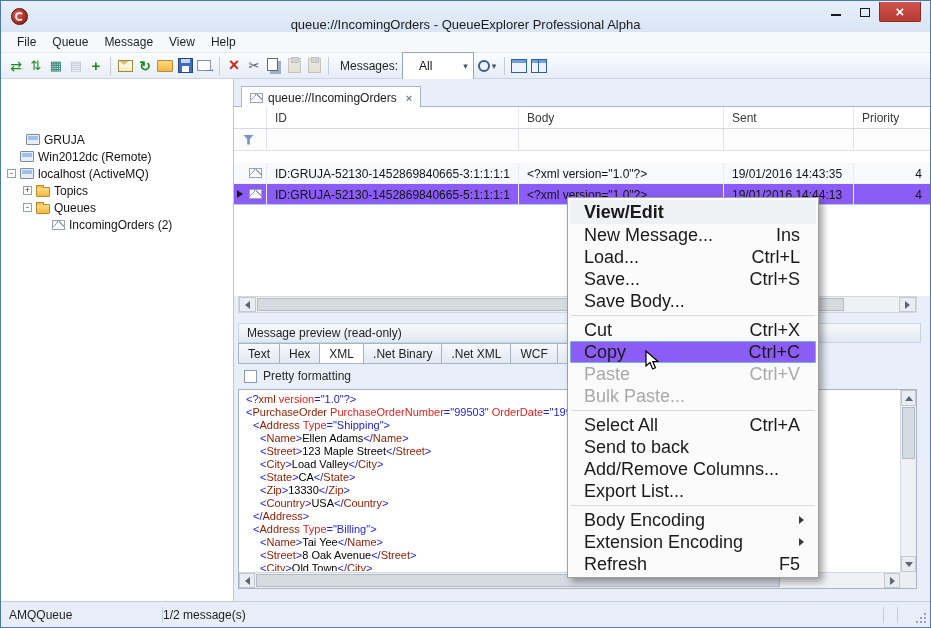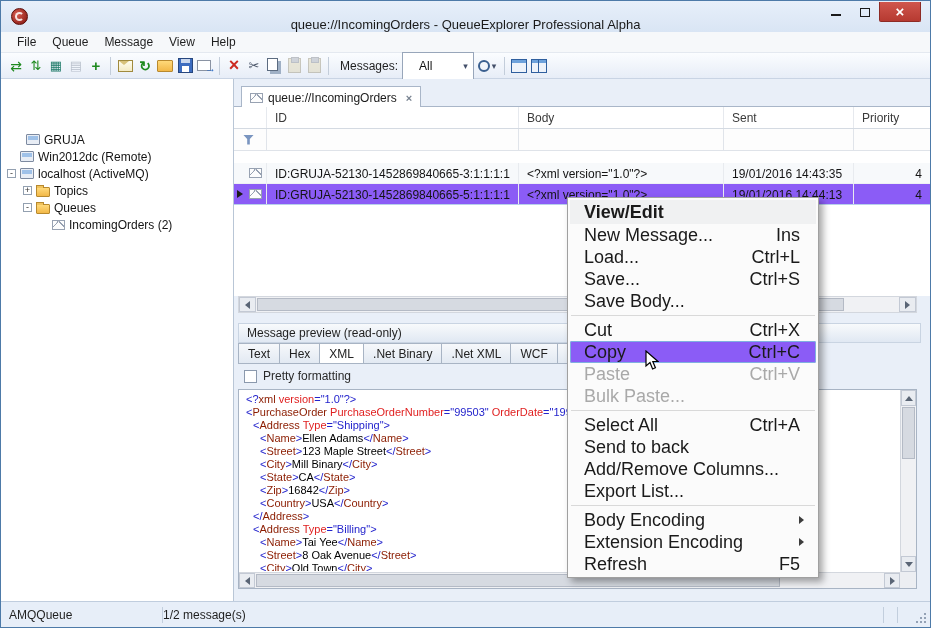--- a/index.html
+++ b/index.html
@@ -346,7 +346,7 @@
           <div class="xline" style="padding-left: 7px;"><span class="tk-punc">&lt;</span><span class="tk-tag">Address</span><span class="tk-text"> </span><span class="tk-attr">Type</span><span class="tk-punc">=</span><span class="tk-val">"Shipping"</span><span class="tk-punc">&gt;</span></div>
           <div class="xline" style="padding-left: 14px;"><span class="tk-punc">&lt;</span><span class="tk-tag">Name</span><span class="tk-punc">&gt;</span><span class="tk-text">Ellen Adams</span><span class="tk-punc">&lt;/</span><span class="tk-tag">Name</span><span class="tk-punc">&gt;</span></div>
           <div class="xline" style="padding-left: 14px;"><span class="tk-punc">&lt;</span><span class="tk-tag">Street</span><span class="tk-punc">&gt;</span><span class="tk-text">123 Maple Street</span><span class="tk-punc">&lt;/</span><span class="tk-tag">Street</span><span class="tk-punc">&gt;</span></div>
-          <div class="xline" style="padding-left: 14px;"><span class="tk-punc">&lt;</span><span class="tk-tag">City</span><span class="tk-punc">&gt;</span><span class="tk-text">Mill Binary</span><span class="tk-punc">&lt;/</span><span class="tk-tag">City</span><span class="tk-punc">&gt;</span></div>
+          <div class="xline" style="padding-left: 14px;"><span class="tk-punc">&lt;</span><span class="tk-tag">City</span><span class="tk-punc">&gt;</span><span class="tk-text">Load Valley</span><span class="tk-punc">&lt;/</span><span class="tk-tag">City</span><span class="tk-punc">&gt;</span></div>
           <div class="xline" style="padding-left: 14px;"><span class="tk-punc">&lt;</span><span class="tk-tag">State</span><span class="tk-punc">&gt;</span><span class="tk-text">CA</span><span class="tk-punc">&lt;/</span><span class="tk-tag">State</span><span class="tk-punc">&gt;</span></div>
           <div class="xline" style="padding-left: 14px;"><span class="tk-punc">&lt;</span><span class="tk-tag">Zip</span><span class="tk-punc">&gt;</span><span class="tk-text">16842</span><span class="tk-punc">&lt;/</span><span class="tk-tag">Zip</span><span class="tk-punc">&gt;</span></div>
           <div class="xline" style="padding-left: 14px;"><span class="tk-punc">&lt;</span><span class="tk-tag">Country</span><span class="tk-punc">&gt;</span><span class="tk-text">USA</span><span class="tk-punc">&lt;/</span><span class="tk-tag">Country</span><span class="tk-punc">&gt;</span></div>

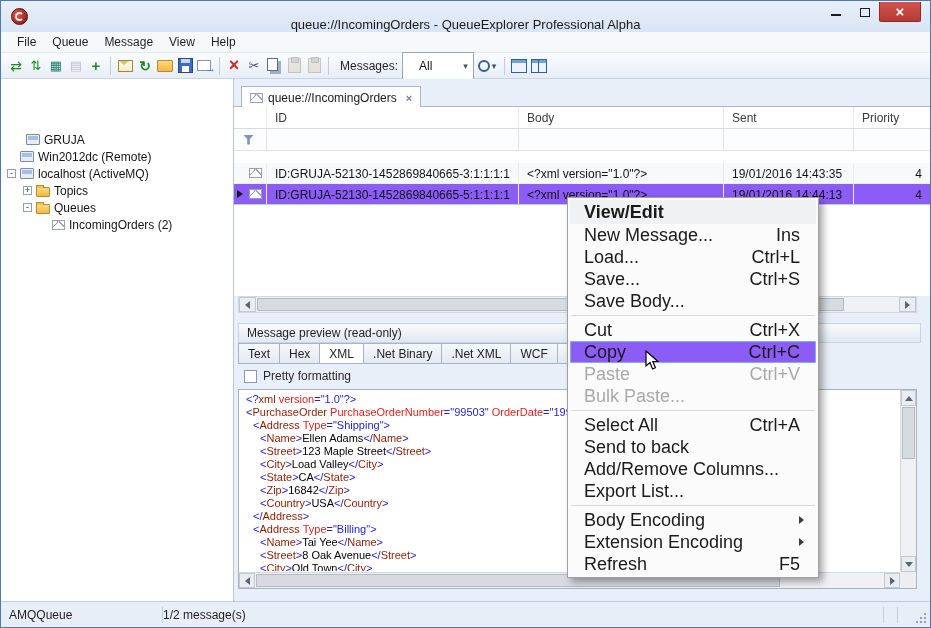--- a/index.html
+++ b/index.html
@@ -348,7 +348,7 @@
           <div class="xline" style="padding-left: 14px;"><span class="tk-punc">&lt;</span><span class="tk-tag">Street</span><span class="tk-punc">&gt;</span><span class="tk-text">123 Maple Street</span><span class="tk-punc">&lt;/</span><span class="tk-tag">Street</span><span class="tk-punc">&gt;</span></div>
           <div class="xline" style="padding-left: 14px;"><span class="tk-punc">&lt;</span><span class="tk-tag">City</span><span class="tk-punc">&gt;</span><span class="tk-text">Load Valley</span><span class="tk-punc">&lt;/</span><span class="tk-tag">City</span><span class="tk-punc">&gt;</span></div>
           <div class="xline" style="padding-left: 14px;"><span class="tk-punc">&lt;</span><span class="tk-tag">State</span><span class="tk-punc">&gt;</span><span class="tk-text">CA</span><span class="tk-punc">&lt;/</span><span class="tk-tag">State</span><span class="tk-punc">&gt;</span></div>
-          <div class="xline" style="padding-left: 14px;"><span class="tk-punc">&lt;</span><span class="tk-tag">Zip</span><span class="tk-punc">&gt;</span><span class="tk-text">16842</span><span class="tk-punc">&lt;/</span><span class="tk-tag">Zip</span><span class="tk-punc">&gt;</span></div>
+          <div class="xline" style="padding-left: 14px;"><span class="tk-punc">&lt;</span><span class="tk-tag">Zip</span><span class="tk-punc">&gt;</span><span class="tk-text">13330</span><span class="tk-punc">&lt;/</span><span class="tk-tag">Zip</span><span class="tk-punc">&gt;</span></div>
           <div class="xline" style="padding-left: 14px;"><span class="tk-punc">&lt;</span><span class="tk-tag">Country</span><span class="tk-punc">&gt;</span><span class="tk-text">USA</span><span class="tk-punc">&lt;/</span><span class="tk-tag">Country</span><span class="tk-punc">&gt;</span></div>
           <div class="xline" style="padding-left: 7px;"><span class="tk-punc">&lt;/</span><span class="tk-tag">Address</span><span class="tk-punc">&gt;</span></div>
           <div class="xline" style="padding-left: 7px;"><span class="tk-punc">&lt;</span><span class="tk-tag">Address</span><span class="tk-text"> </span><span class="tk-attr">Type</span><span class="tk-punc">=</span><span class="tk-val">"Billing"</span><span class="tk-punc">&gt;</span></div>

